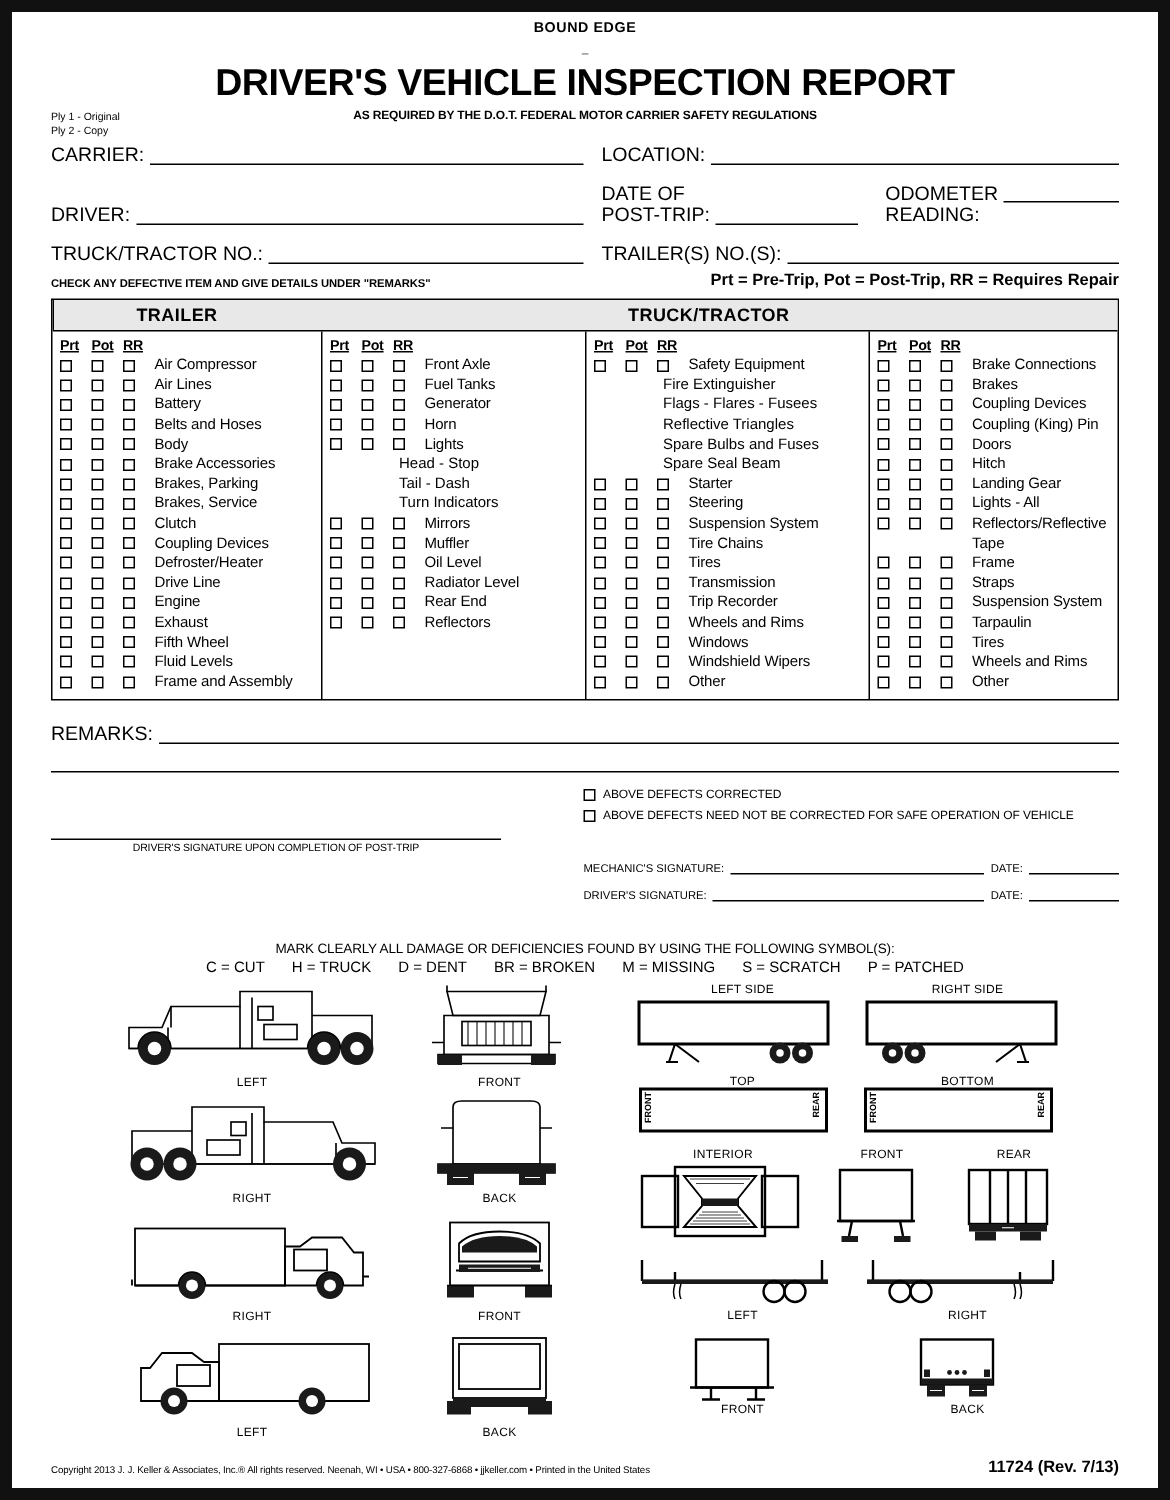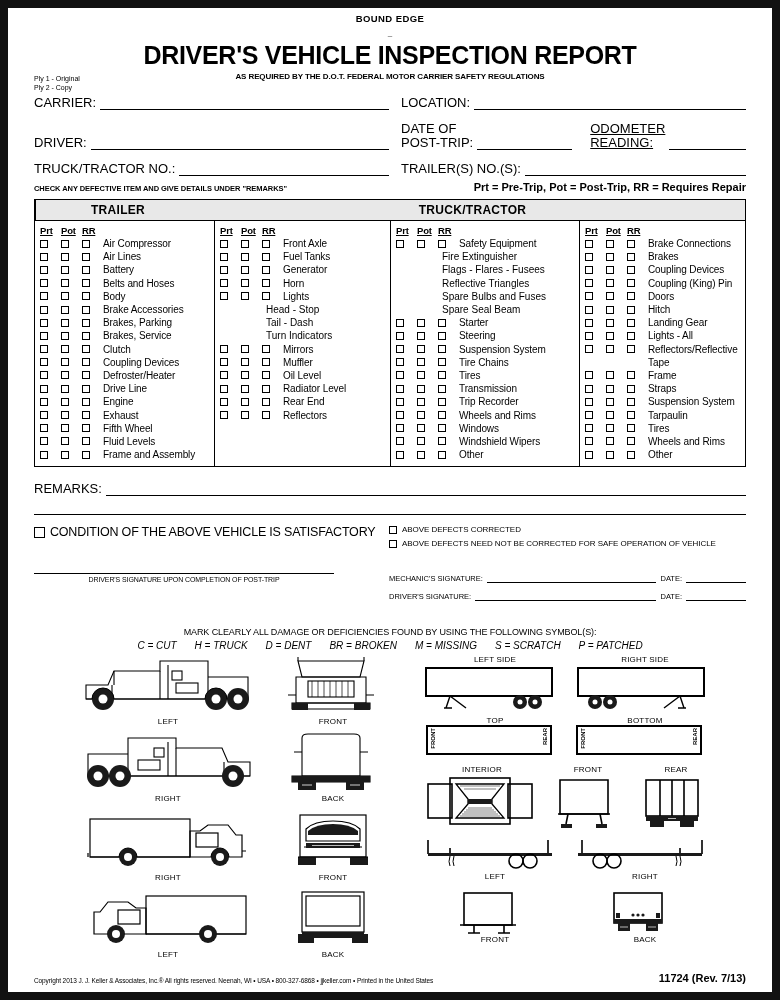--- a/index.html
+++ b/index.html
@@ -153,7 +153,7 @@
           </div>
           <span class="rule short"></span>
         </div>
-        <div style="margin-left:18px; display:flex; align-items:flex-end; flex:1;text-decoration:underline;">
+        <div style="margin-left:18px; display:flex; flex:1;">
           <div class="twoline">
             <div>ODOMETER</div>
             <div>READING:</div>

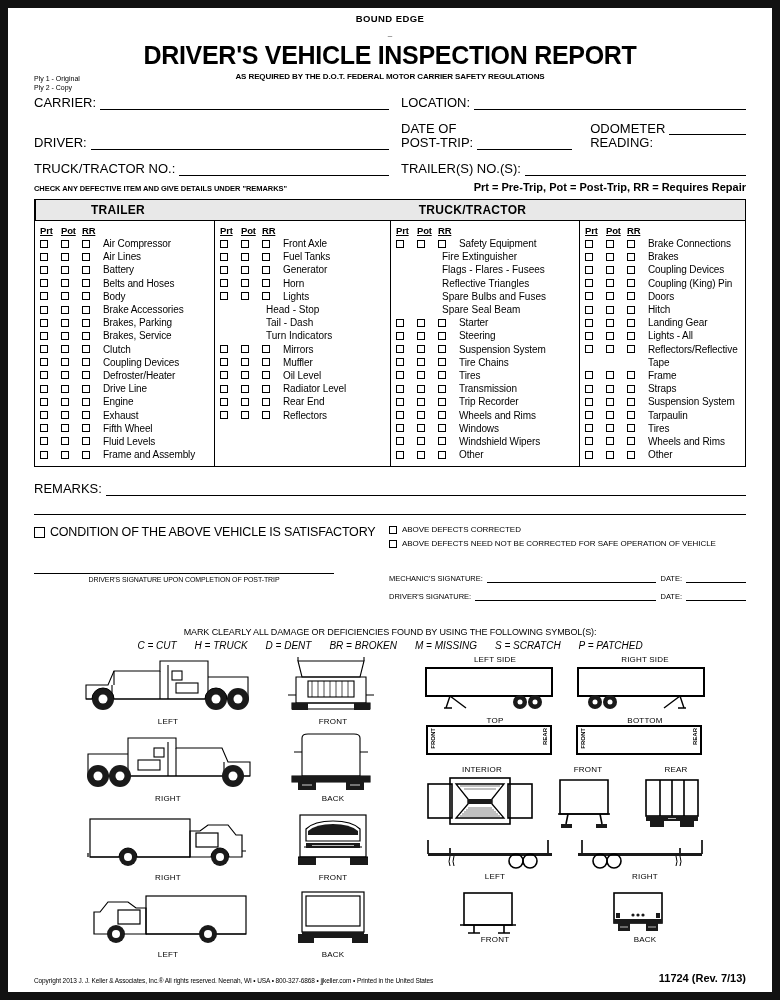--- a/index.html
+++ b/index.html
@@ -912,10 +912,6 @@
 
   <div class="cond">
     <div class="left">
-      <div class="ckrow">
-        <span class="cb"></span>
-        <span class="big">CONDITION OF THE ABOVE VEHICLE IS SATISFACTORY</span>
-      </div>
       <div class="drvsig">
         <div class="line"></div>
         <div class="cap">DRIVER'S SIGNATURE UPON COMPLETION OF POST-TRIP</div>

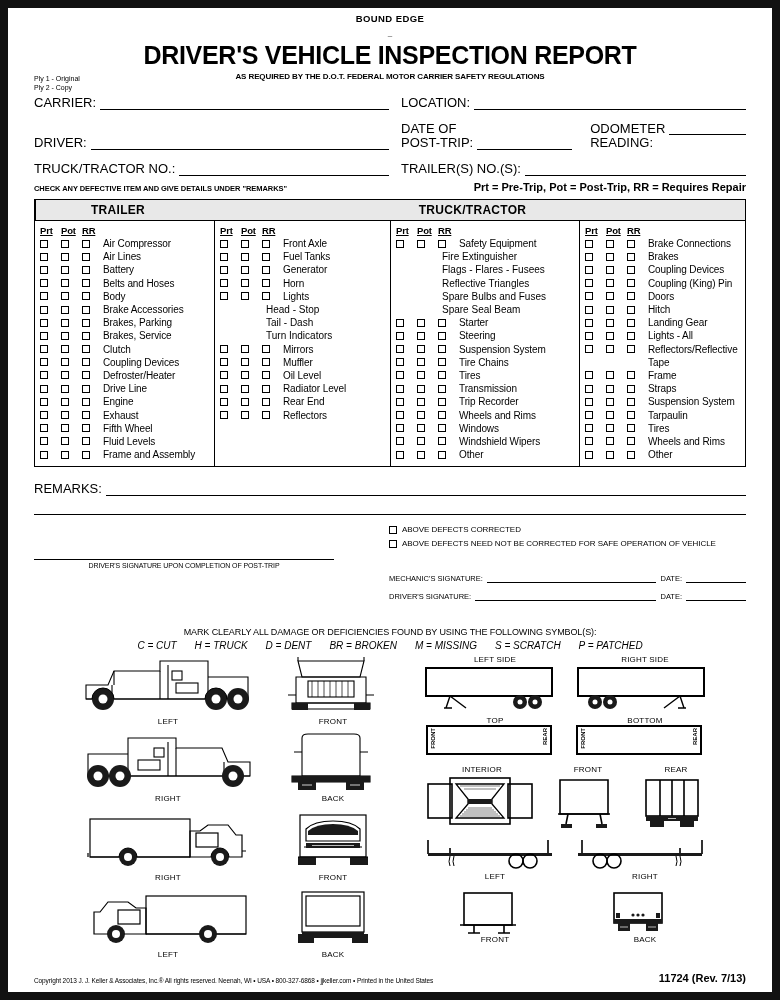--- a/index.html
+++ b/index.html
@@ -98,7 +98,7 @@
   .legend { margin-top:26px; text-align:center; }
   .legend .l1 { font-size:9px; letter-spacing:-.1px; }
   .legend .l2 { font-size:10px; margin-top:3px; }
-  .legend .l2 span { margin:0 9px; white-space:nowrap;font-style:italic; }
+  .legend .l2 span { margin:0 9px; white-space:nowrap; }
 
   
   .diagrams { position:relative; margin-top:4px; height:300px; }

